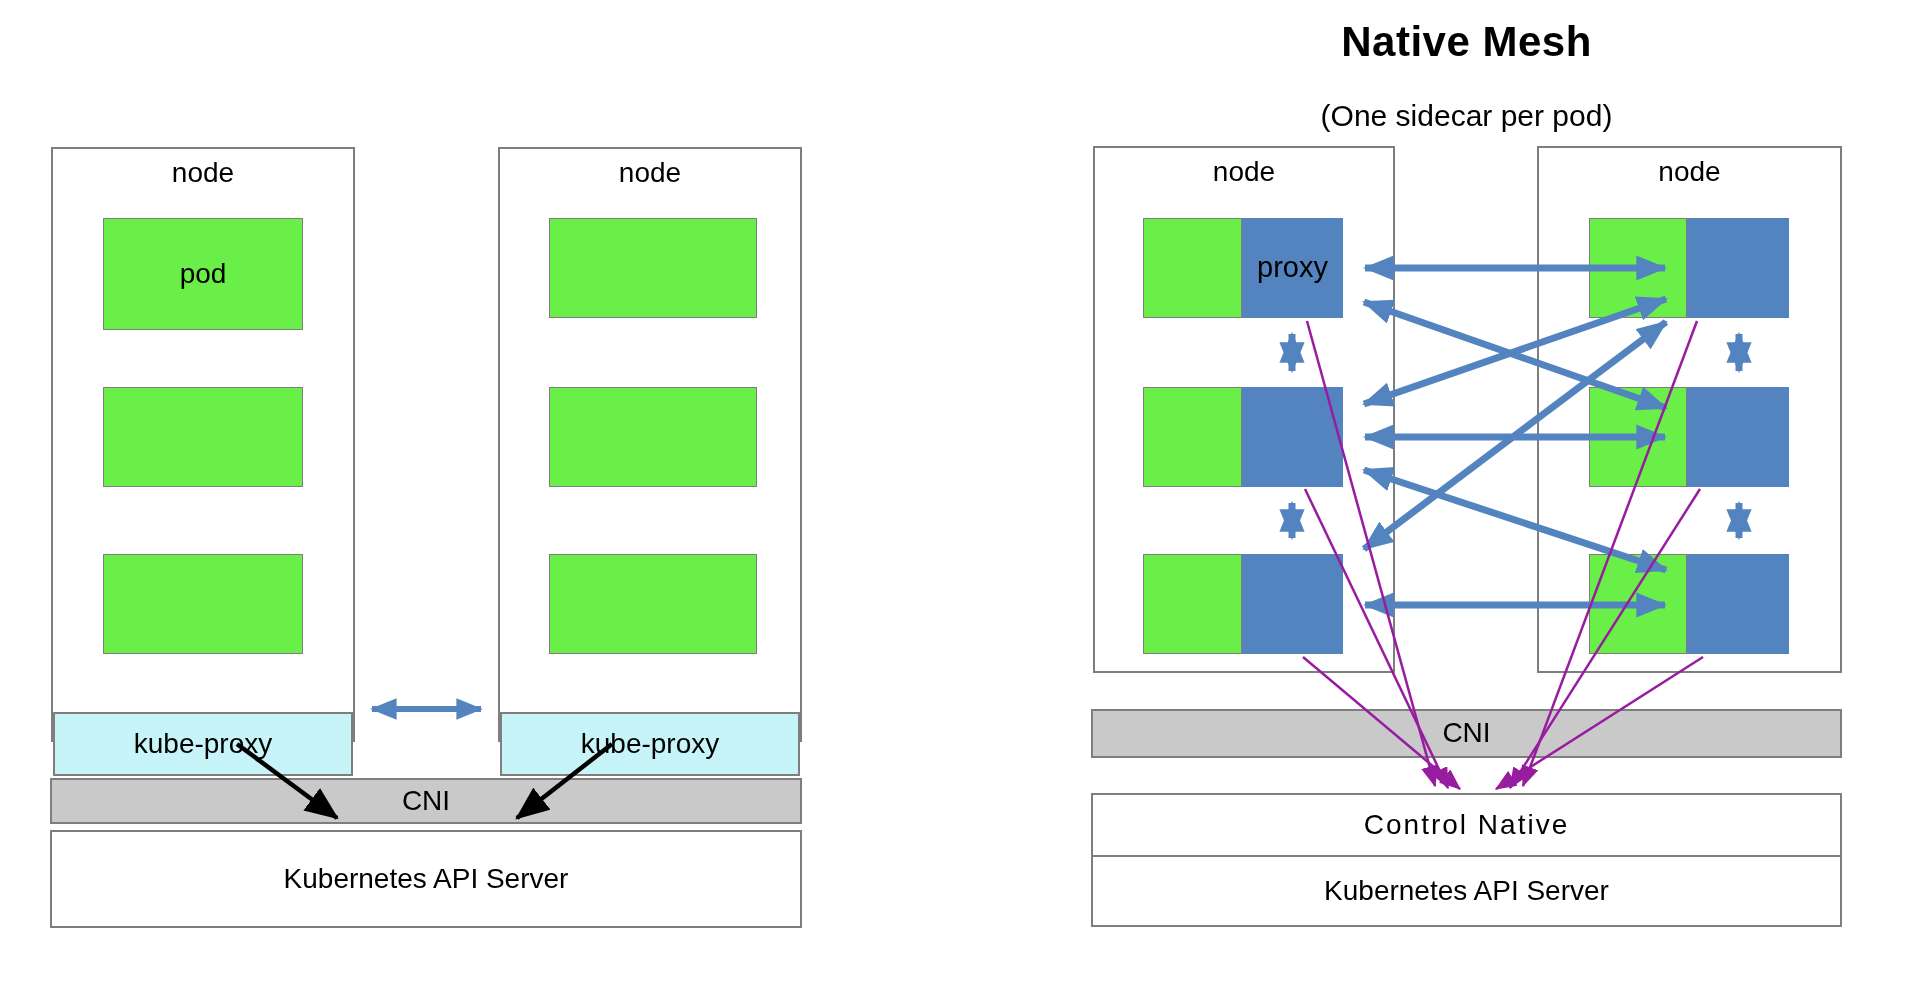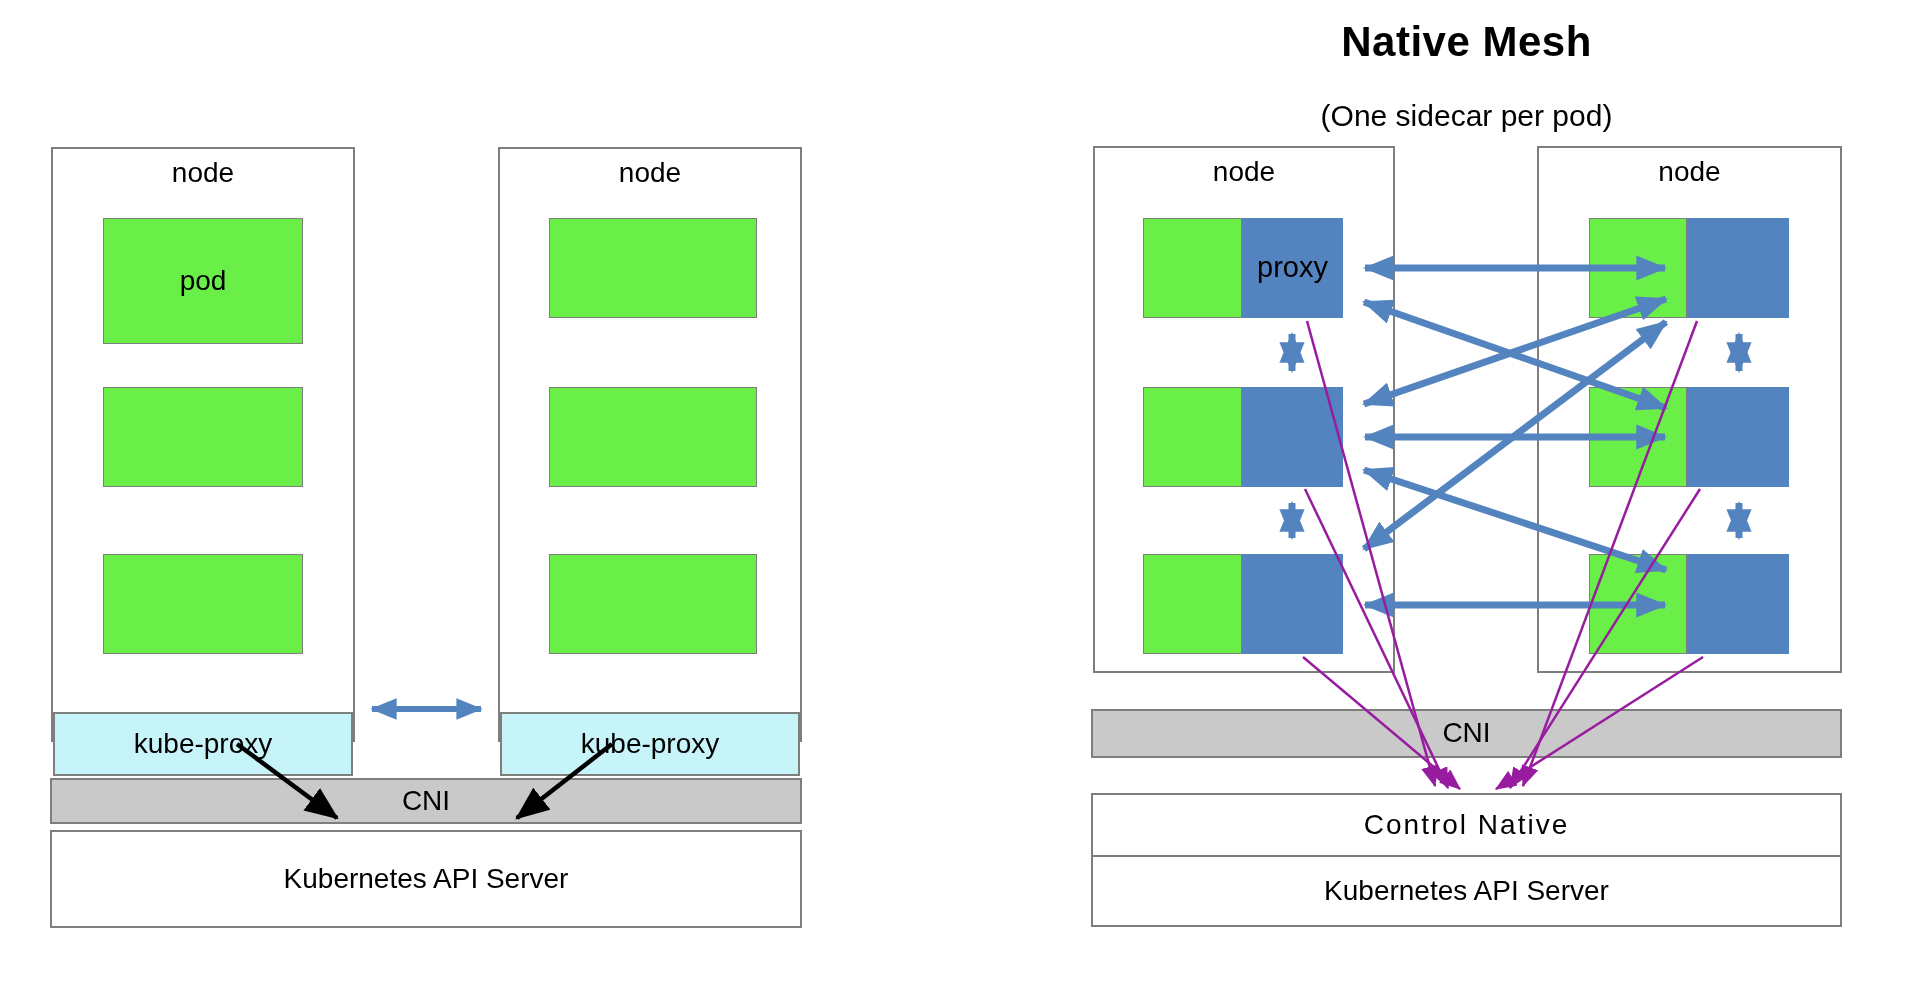--- a/index.html
+++ b/index.html
@@ -35,7 +35,7 @@
 
   <div class="abs box" style="left:51px;top:147px;width:304px;height:595px;"></div>
   <div class="abs lbl" style="left:51px;top:153px;width:304px;height:40px;">node</div>
-  <div class="abs green lbl" style="left:103px;top:218px;width:200px;height:126px;">pod</div>
+  <div class="abs green lbl" style="left:103px;top:218px;width:200px;height:112px;">pod</div>
   <div class="abs green" style="left:103px;top:387px;width:200px;height:100px;"></div>
   <div class="abs green" style="left:103px;top:554px;width:200px;height:100px;"></div>
   <div class="abs cyan bar lbl" style="left:53px;top:676px;width:300px;height:64px;">kube-proxy</div>

